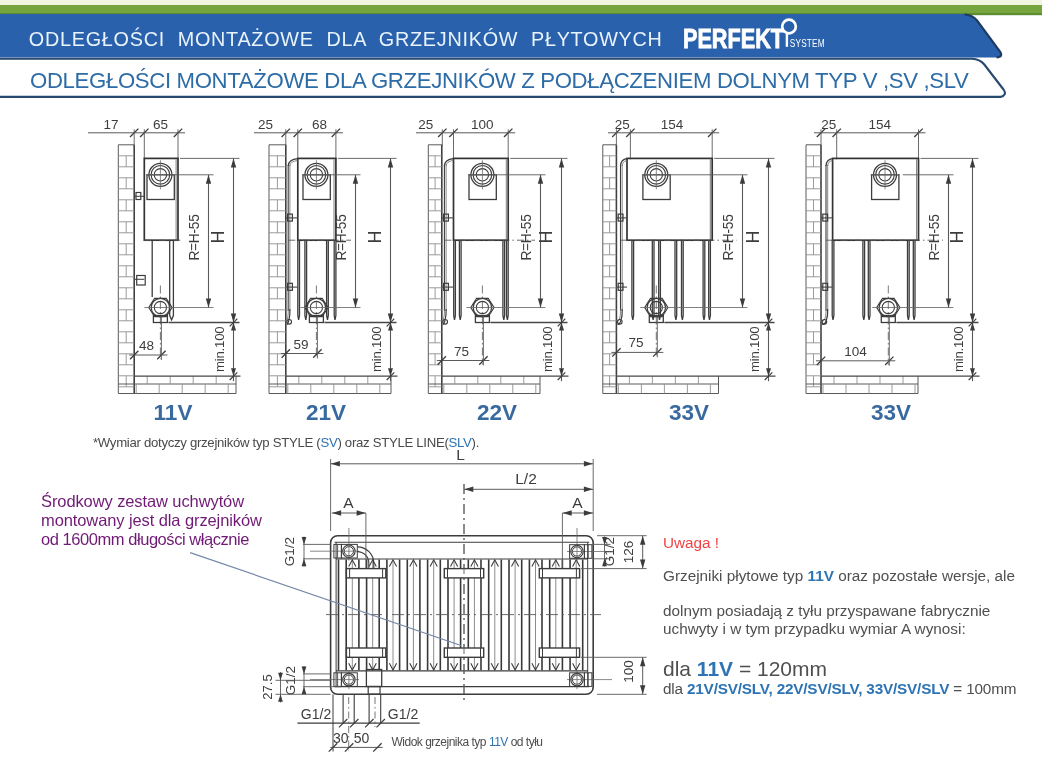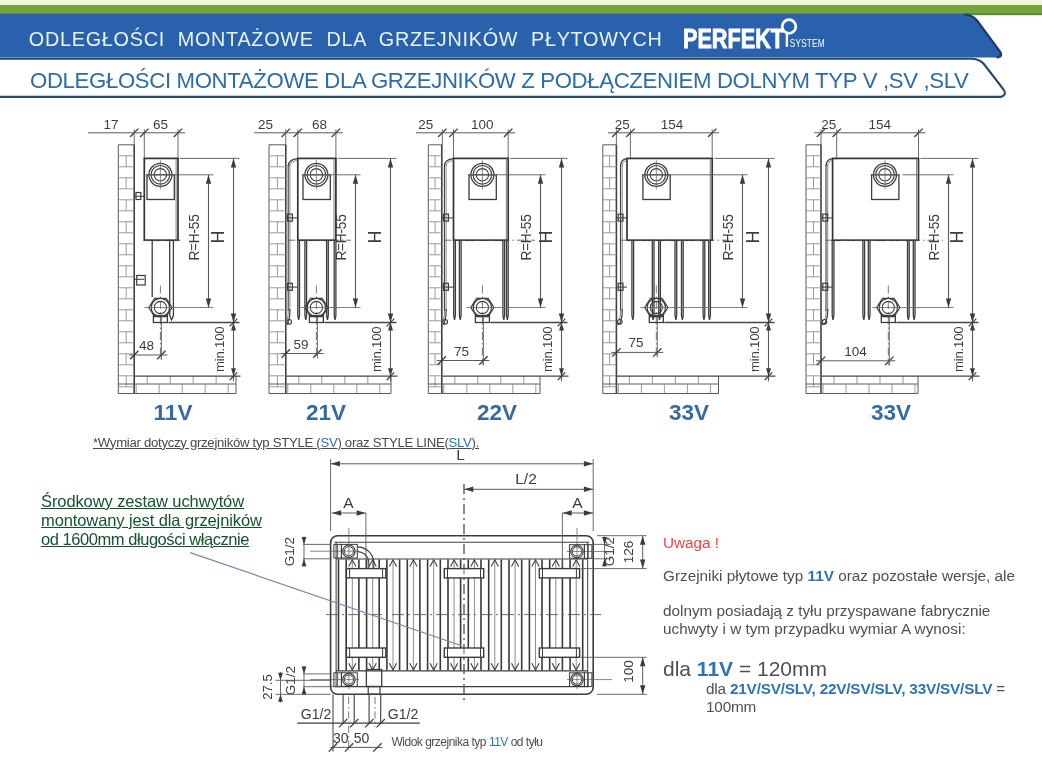--- a/index.html
+++ b/index.html
@@ -773,7 +773,7 @@
 <text x="361.5" y="743.4" font-size="14" fill="#3d3d3d" text-anchor="middle">50</text>
 <line x1="190.1" y1="552.6" x2="461.0" y2="645.5" stroke="#7388a8" stroke-width="1.2"></line>
 </svg>
-<div class="abs" style="left:93px; top:434.5px; font-size:13.2px; color:#4a4a4a; letter-spacing:-0.3px;text-decoration:underline;">*Wymiar dotyczy grzejników typ STYLE (<span class="blue">SV</span>) oraz STYLE LINE(<span class="blue">SLV</span>).</div>
+<div class="abs" style="left:93px; top:434.5px; font-size:13.2px; color:#4a4a4a; letter-spacing:-0.3px;">*Wymiar dotyczy grzejników typ STYLE (<span class="blue">SV</span>) oraz STYLE LINE(<span class="blue">SLV</span>).</div>
 <div class="abs" style="left:41px; top:492px; font-size:16.5px; line-height:19px; color:#14532d; letter-spacing:-0.1px;text-decoration:underline;">Środkowy zestaw uchwytów<br>montowany jest dla grzejników<br><span style="letter-spacing:-0.45px">od 1600mm długości włącznie</span></div>
 <div class="abs" style="left:391.5px; top:735px; font-size:12px; color:#4d4d4d; letter-spacing:-0.5px;">Widok grzejnika typ <span class="blue">11V</span> od tyłu</div>
 <div class="abs" style="left:663px; top:533.5px; font-size:15.3px; color:#ef4444;">Uwaga !</div>

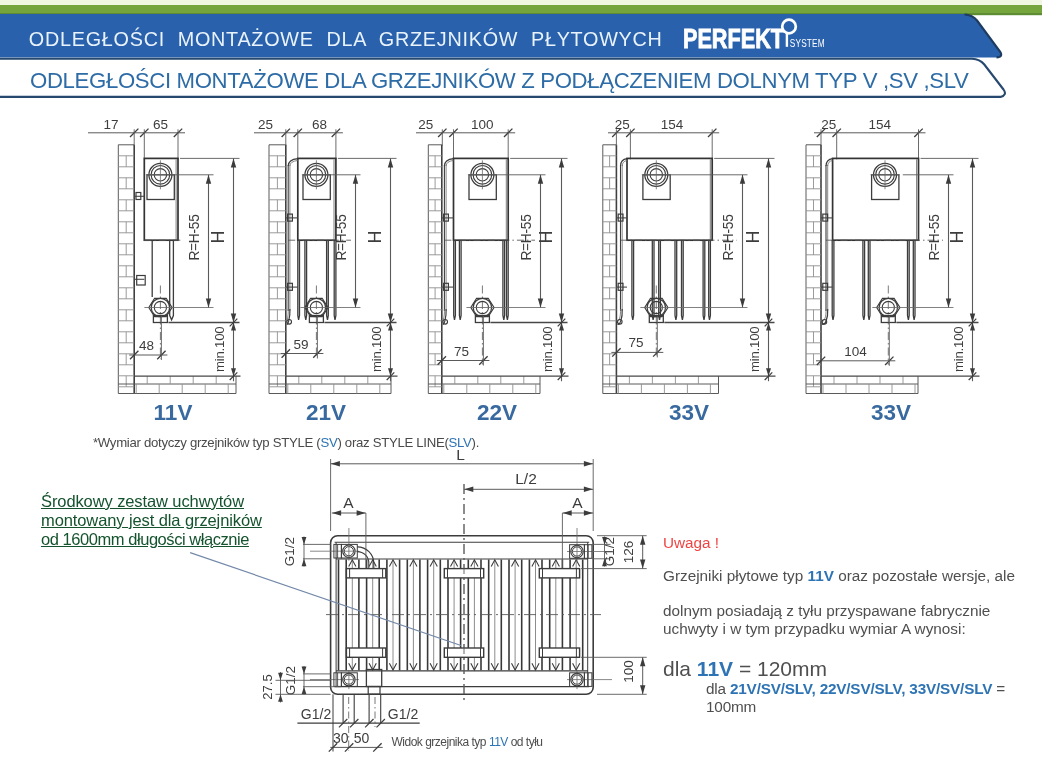--- a/index.html
+++ b/index.html
@@ -774,7 +774,7 @@
 <line x1="190.1" y1="552.6" x2="461.0" y2="645.5" stroke="#7388a8" stroke-width="1.2"></line>
 </svg>
 <div class="abs" style="left:93px; top:434.5px; font-size:13.2px; color:#4a4a4a; letter-spacing:-0.3px;">*Wymiar dotyczy grzejników typ STYLE (<span class="blue">SV</span>) oraz STYLE LINE(<span class="blue">SLV</span>).</div>
-<div class="abs" style="left:41px; top:492px; font-size:16.5px; line-height:19px; color:#14532d; letter-spacing:-0.1px;text-decoration:underline;">Środkowy zestaw uchwytów<br>montowany jest dla grzejników<br><span style="letter-spacing:-0.45px">od 1600mm długości włącznie</span></div>
+<div class="abs" style="left:41px; top:492px; font-size:16.5px; line-height:19px; color:#701a75; letter-spacing:-0.1px;">Środkowy zestaw uchwytów<br>montowany jest dla grzejników<br><span style="letter-spacing:-0.45px">od 1600mm długości włącznie</span></div>
 <div class="abs" style="left:391.5px; top:735px; font-size:12px; color:#4d4d4d; letter-spacing:-0.5px;">Widok grzejnika typ <span class="blue">11V</span> od tyłu</div>
 <div class="abs" style="left:663px; top:533.5px; font-size:15.3px; color:#ef4444;">Uwaga !</div>
 <div class="abs" style="left:663px; top:567px; font-size:15.3px; line-height:17.5px; color:#4f4f4f; letter-spacing:0px;">Grzejniki płytowe typ <b class="blue">11V</b> oraz pozostałe wersje, ale<br><br>dolnym posiadają z tyłu przyspawane fabrycznie<br>uchwyty i w tym przypadku wymiar A wynosi:</div>

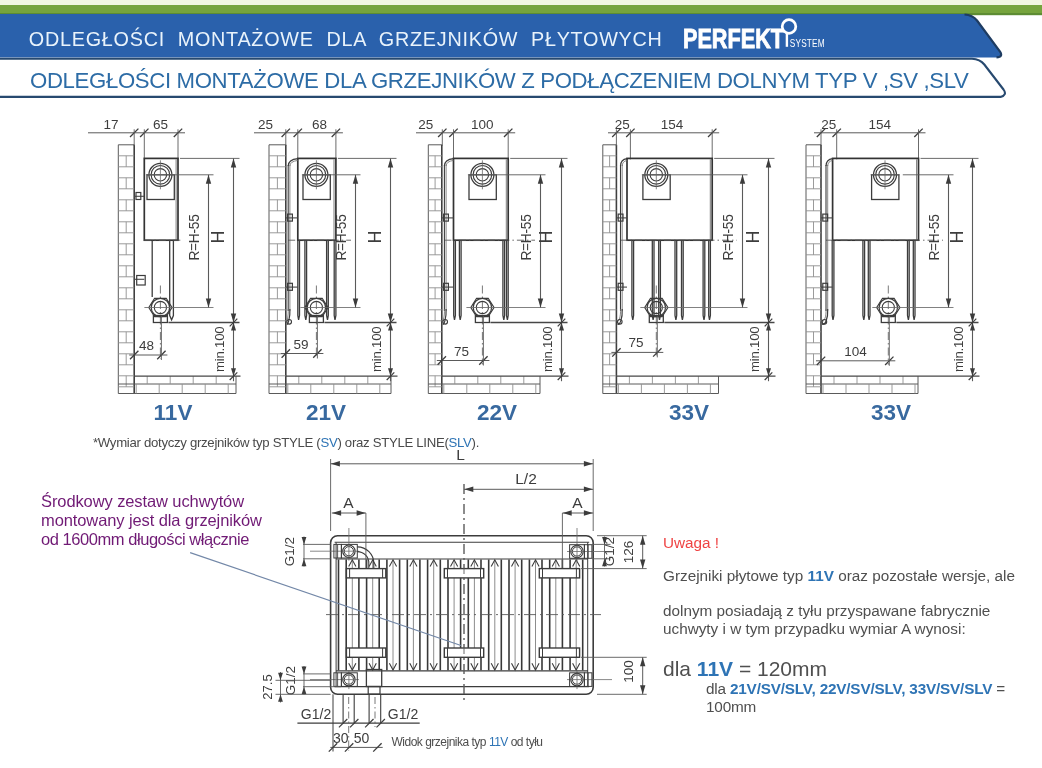--- a/index.html
+++ b/index.html
@@ -779,6 +779,6 @@
 <div class="abs" style="left:663px; top:533.5px; font-size:15.3px; color:#ef4444;">Uwaga !</div>
 <div class="abs" style="left:663px; top:567px; font-size:15.3px; line-height:17.5px; color:#4f4f4f; letter-spacing:0px;">Grzejniki płytowe typ <b class="blue">11V</b> oraz pozostałe wersje, ale<br><br>dolnym posiadają z tyłu przyspawane fabrycznie<br>uchwyty i w tym przypadku wymiar A wynosi:</div>
 <div class="abs" style="left:663px; top:656.5px; font-size:21px; color:#4f4f4f;">dla <b class="blue">11V</b> = 120mm</div>
-<div class="abs" style="left:663px; top:679.5px; font-size:15.3px; color:#4f4f4f; letter-spacing:-0.18px;margin-left:43px;">dla <b class="blue">21V/SV/SLV, 22V/SV/SLV, 33V/SV/SLV</b> = 100mm</div>
+<div class="abs" style="left:663px; top:679.5px; font-size:15.3px; color:#4f4f4f; letter-spacing:-0.18px;">dla <b class="blue">21V/SV/SLV, 22V/SV/SLV, 33V/SV/SLV</b> = 100mm</div>
 
 </body></html>

